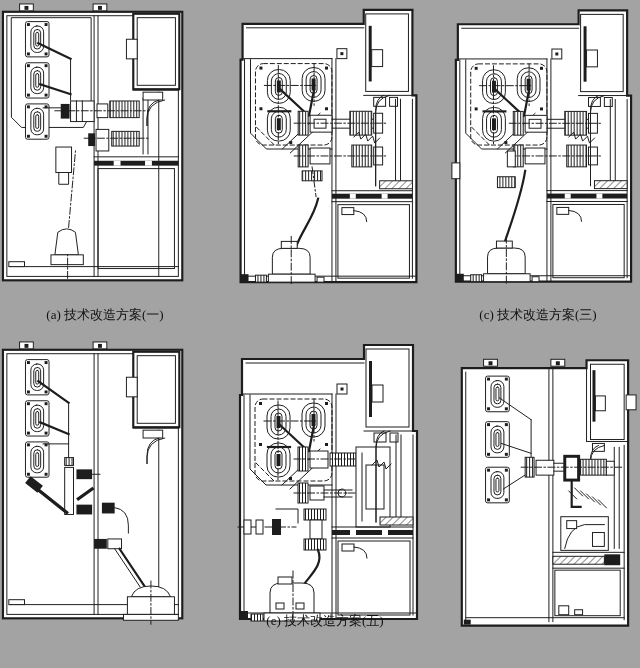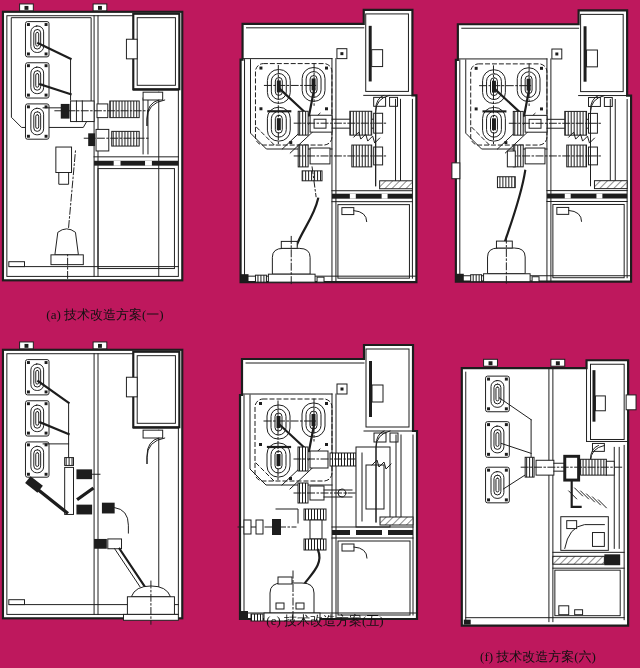--- a/index.html
+++ b/index.html
@@ -3,7 +3,7 @@
 <meta charset="utf-8">
 <style>
   html,body{margin:0;padding:0;background:#ffffff;}
-  .page{position:relative;width:640px;height:668px;background:#be185d;overflow:hidden;
+  .page{position:relative;width:640px;height:668px;background:#a3a3a3;overflow:hidden;
         font-family:"Liberation Serif","DejaVu Serif",serif;}
   .fig{position:absolute;}
   .fig svg{width:100%;height:100%;display:block;}

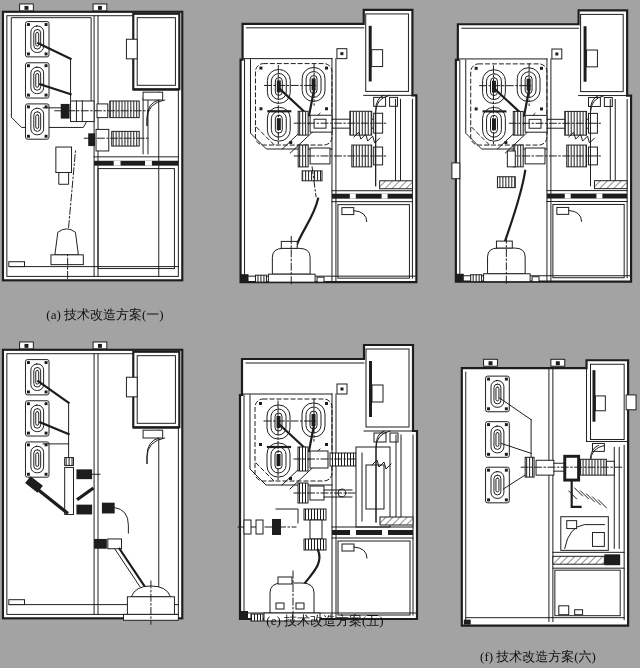--- a/index.html
+++ b/index.html
@@ -531,6 +531,7 @@
 </div>
 
 <div class="cap" style="left:0;top:306px;width:210px">(a) 技术改造方案(一)</div>
+<div class="cap" style="left:436px;top:306px;width:204px">(c) 技术改造方案(三)</div>
 <div class="cap" style="left:220px;top:612px;width:210px">(e) 技术改造方案(五)</div>
 <div class="cap" style="left:436px;top:648px;width:204px">(f) 技术改造方案(六)</div>
 

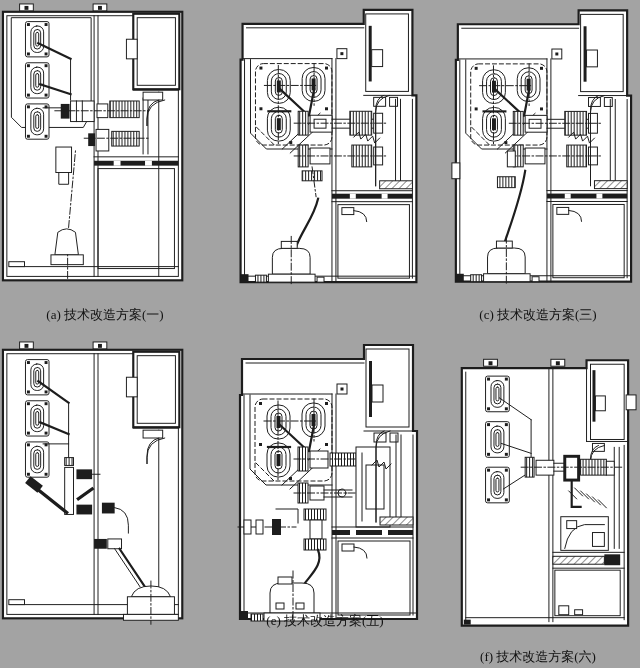--- a/index.html
+++ b/index.html
@@ -533,7 +533,6 @@
 <div class="cap" style="left:0;top:306px;width:210px">(a) 技术改造方案(一)</div>
 <div class="cap" style="left:436px;top:306px;width:204px">(c) 技术改造方案(三)</div>
 <div class="cap" style="left:220px;top:612px;width:210px">(e) 技术改造方案(五)</div>
-<div class="cap" style="left:436px;top:648px;width:204px">(f) 技术改造方案(六)</div>
 
 </div>
 

